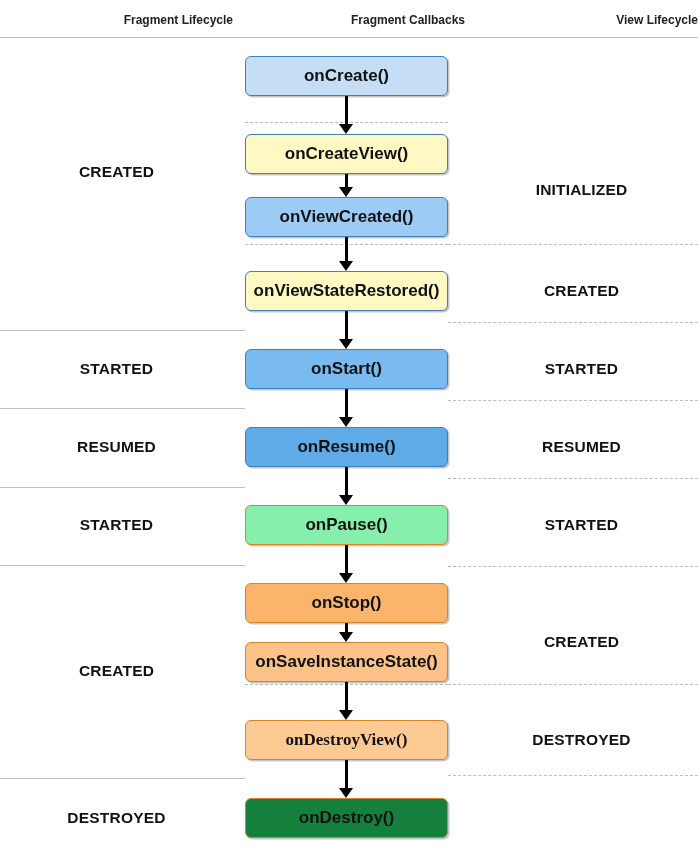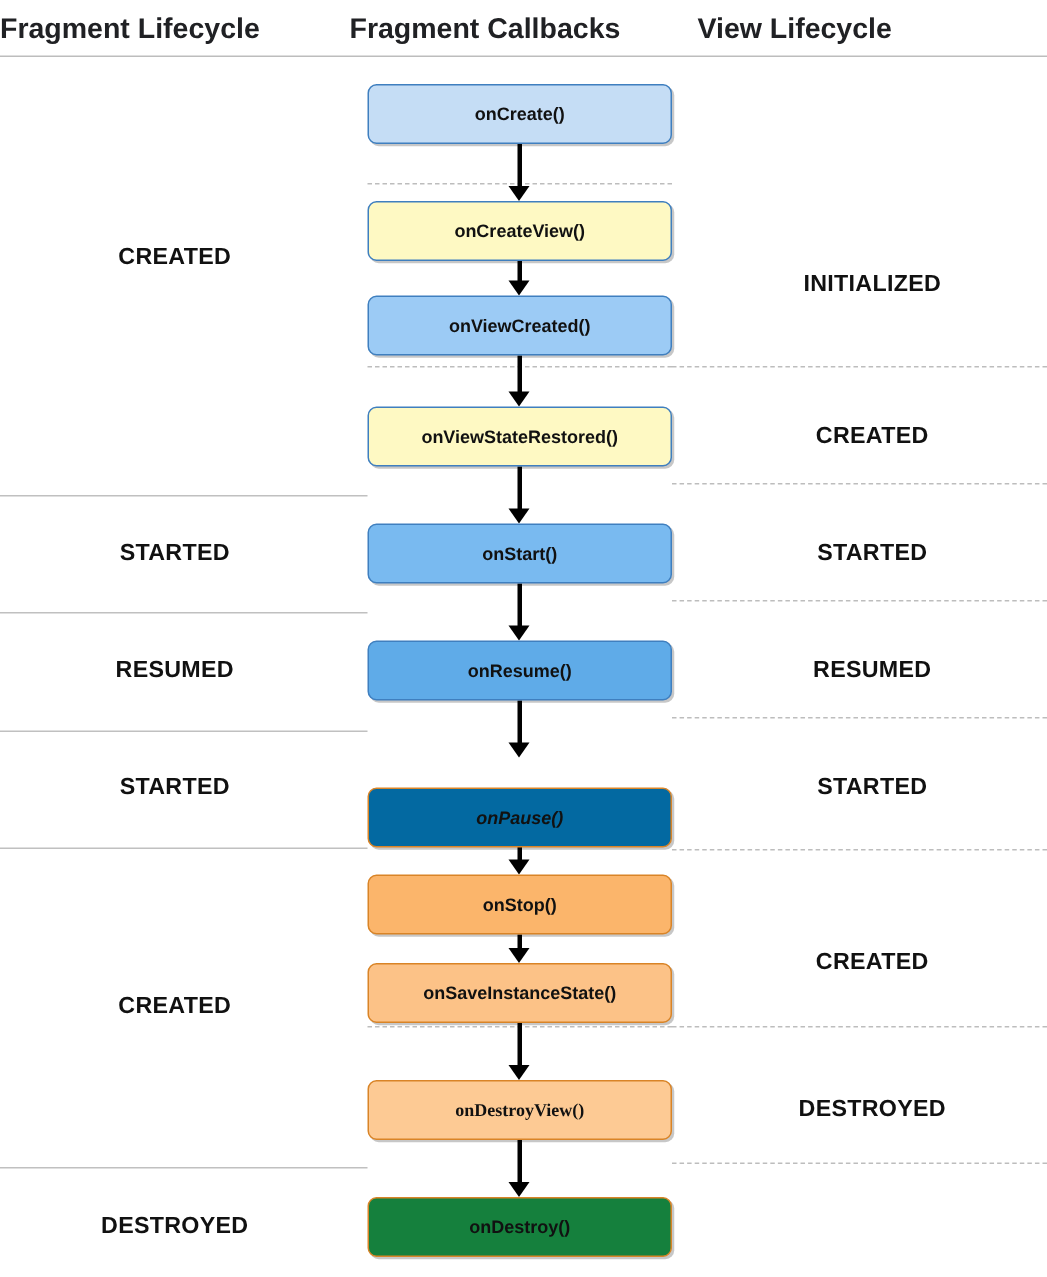--- a/index.html
+++ b/index.html
@@ -14,7 +14,7 @@
   
   .col-header{
     position:absolute;top:8px;height:24px;line-height:24px;
-    font-size:19px;font-weight:bold;color:#202124;text-align:left;
+    font-size:12px;font-weight:bold;color:#202124;text-align:right;
   }
   #hdr-left{left:0;width:233px;}
   #hdr-mid{left:233px;width:232px;}

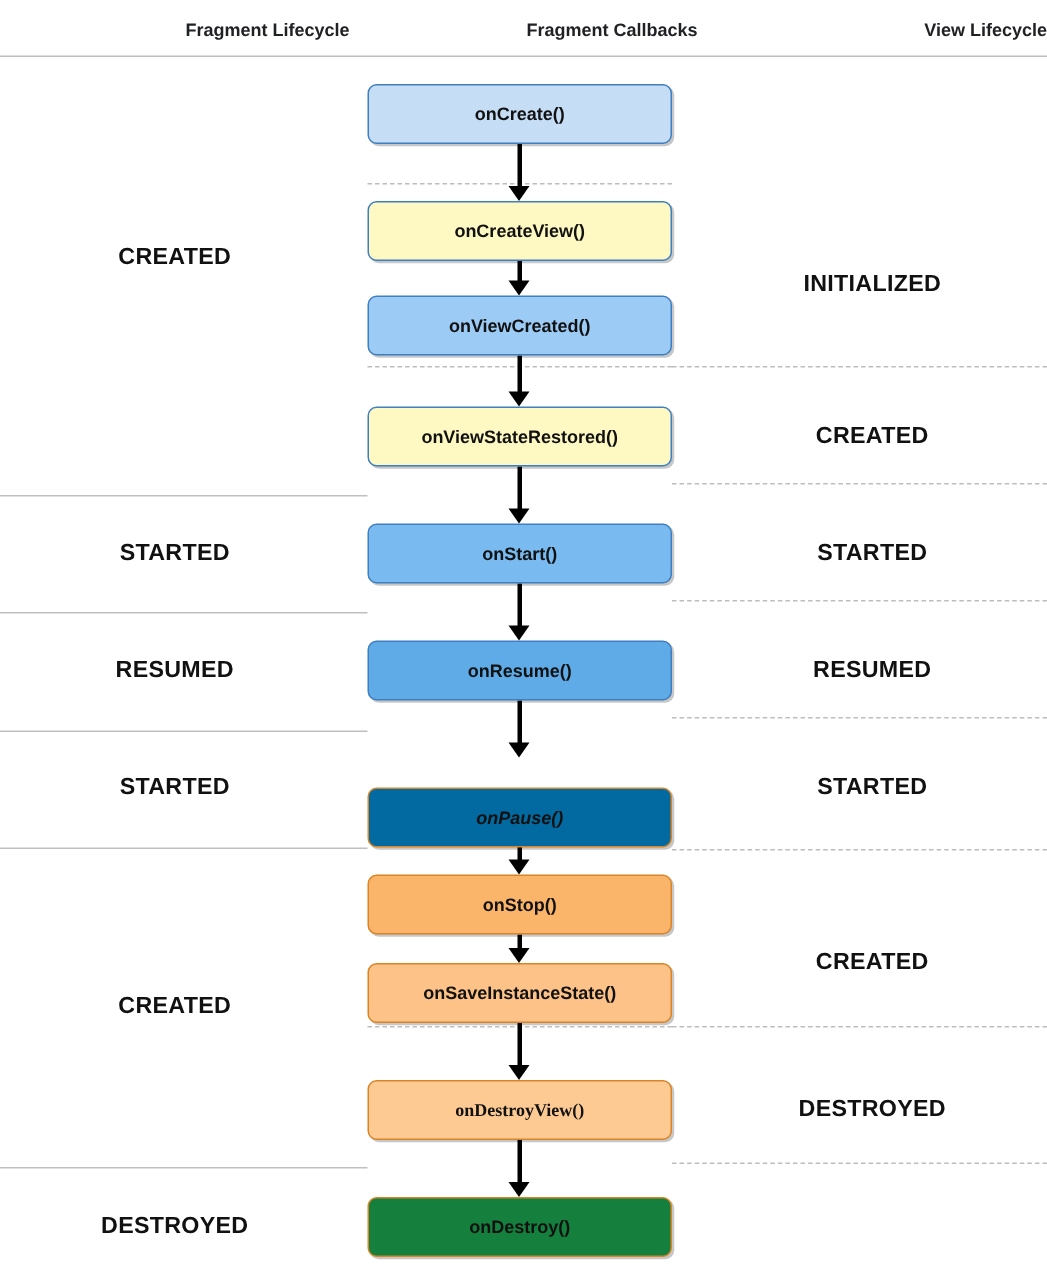--- a/index.html
+++ b/index.html
@@ -47,7 +47,7 @@
     position:absolute;left:245px;width:203px;height:40px;
     box-sizing:border-box;border:1.6px solid #3f7fbf;border-radius:6px;
     display:flex;align-items:center;justify-content:center;
-    font-size:12px;font-weight:bold;color:#111111;
+    font-size:17px;font-weight:bold;color:#111111;
     box-shadow:1.5px 1.5px 0 rgba(0,0,0,0.22);
   }
   .cb-box.orange{border-color:#d98427;}

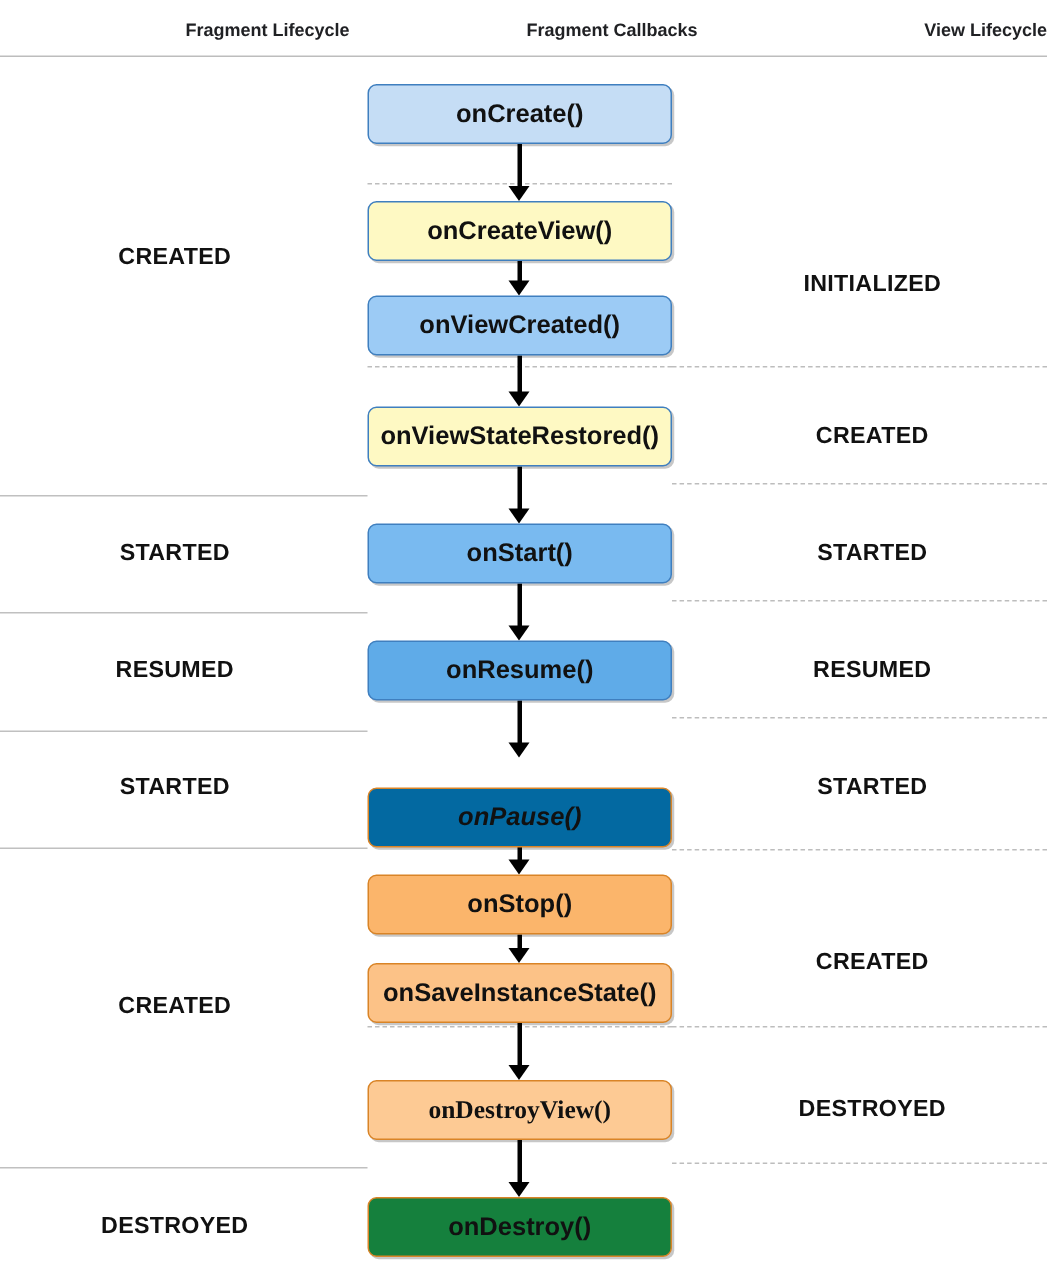--- a/index.html
+++ b/index.html
@@ -129,7 +129,7 @@
       <div class="cb-box" style="top: 427px; background: rgb(95, 171, 232);">
         <span>onResume()</span>
       </div>
-      <div class="cb-box orange" style="top: 525px; background: #0369a1; font-style: italic;">
+      <div class="cb-box orange" style="top: 505px; background: #86efac;">
         <span>onPause()</span>
       </div>
       <div class="cb-box orange" style="top: 583px; background: rgb(251, 181, 107);">

